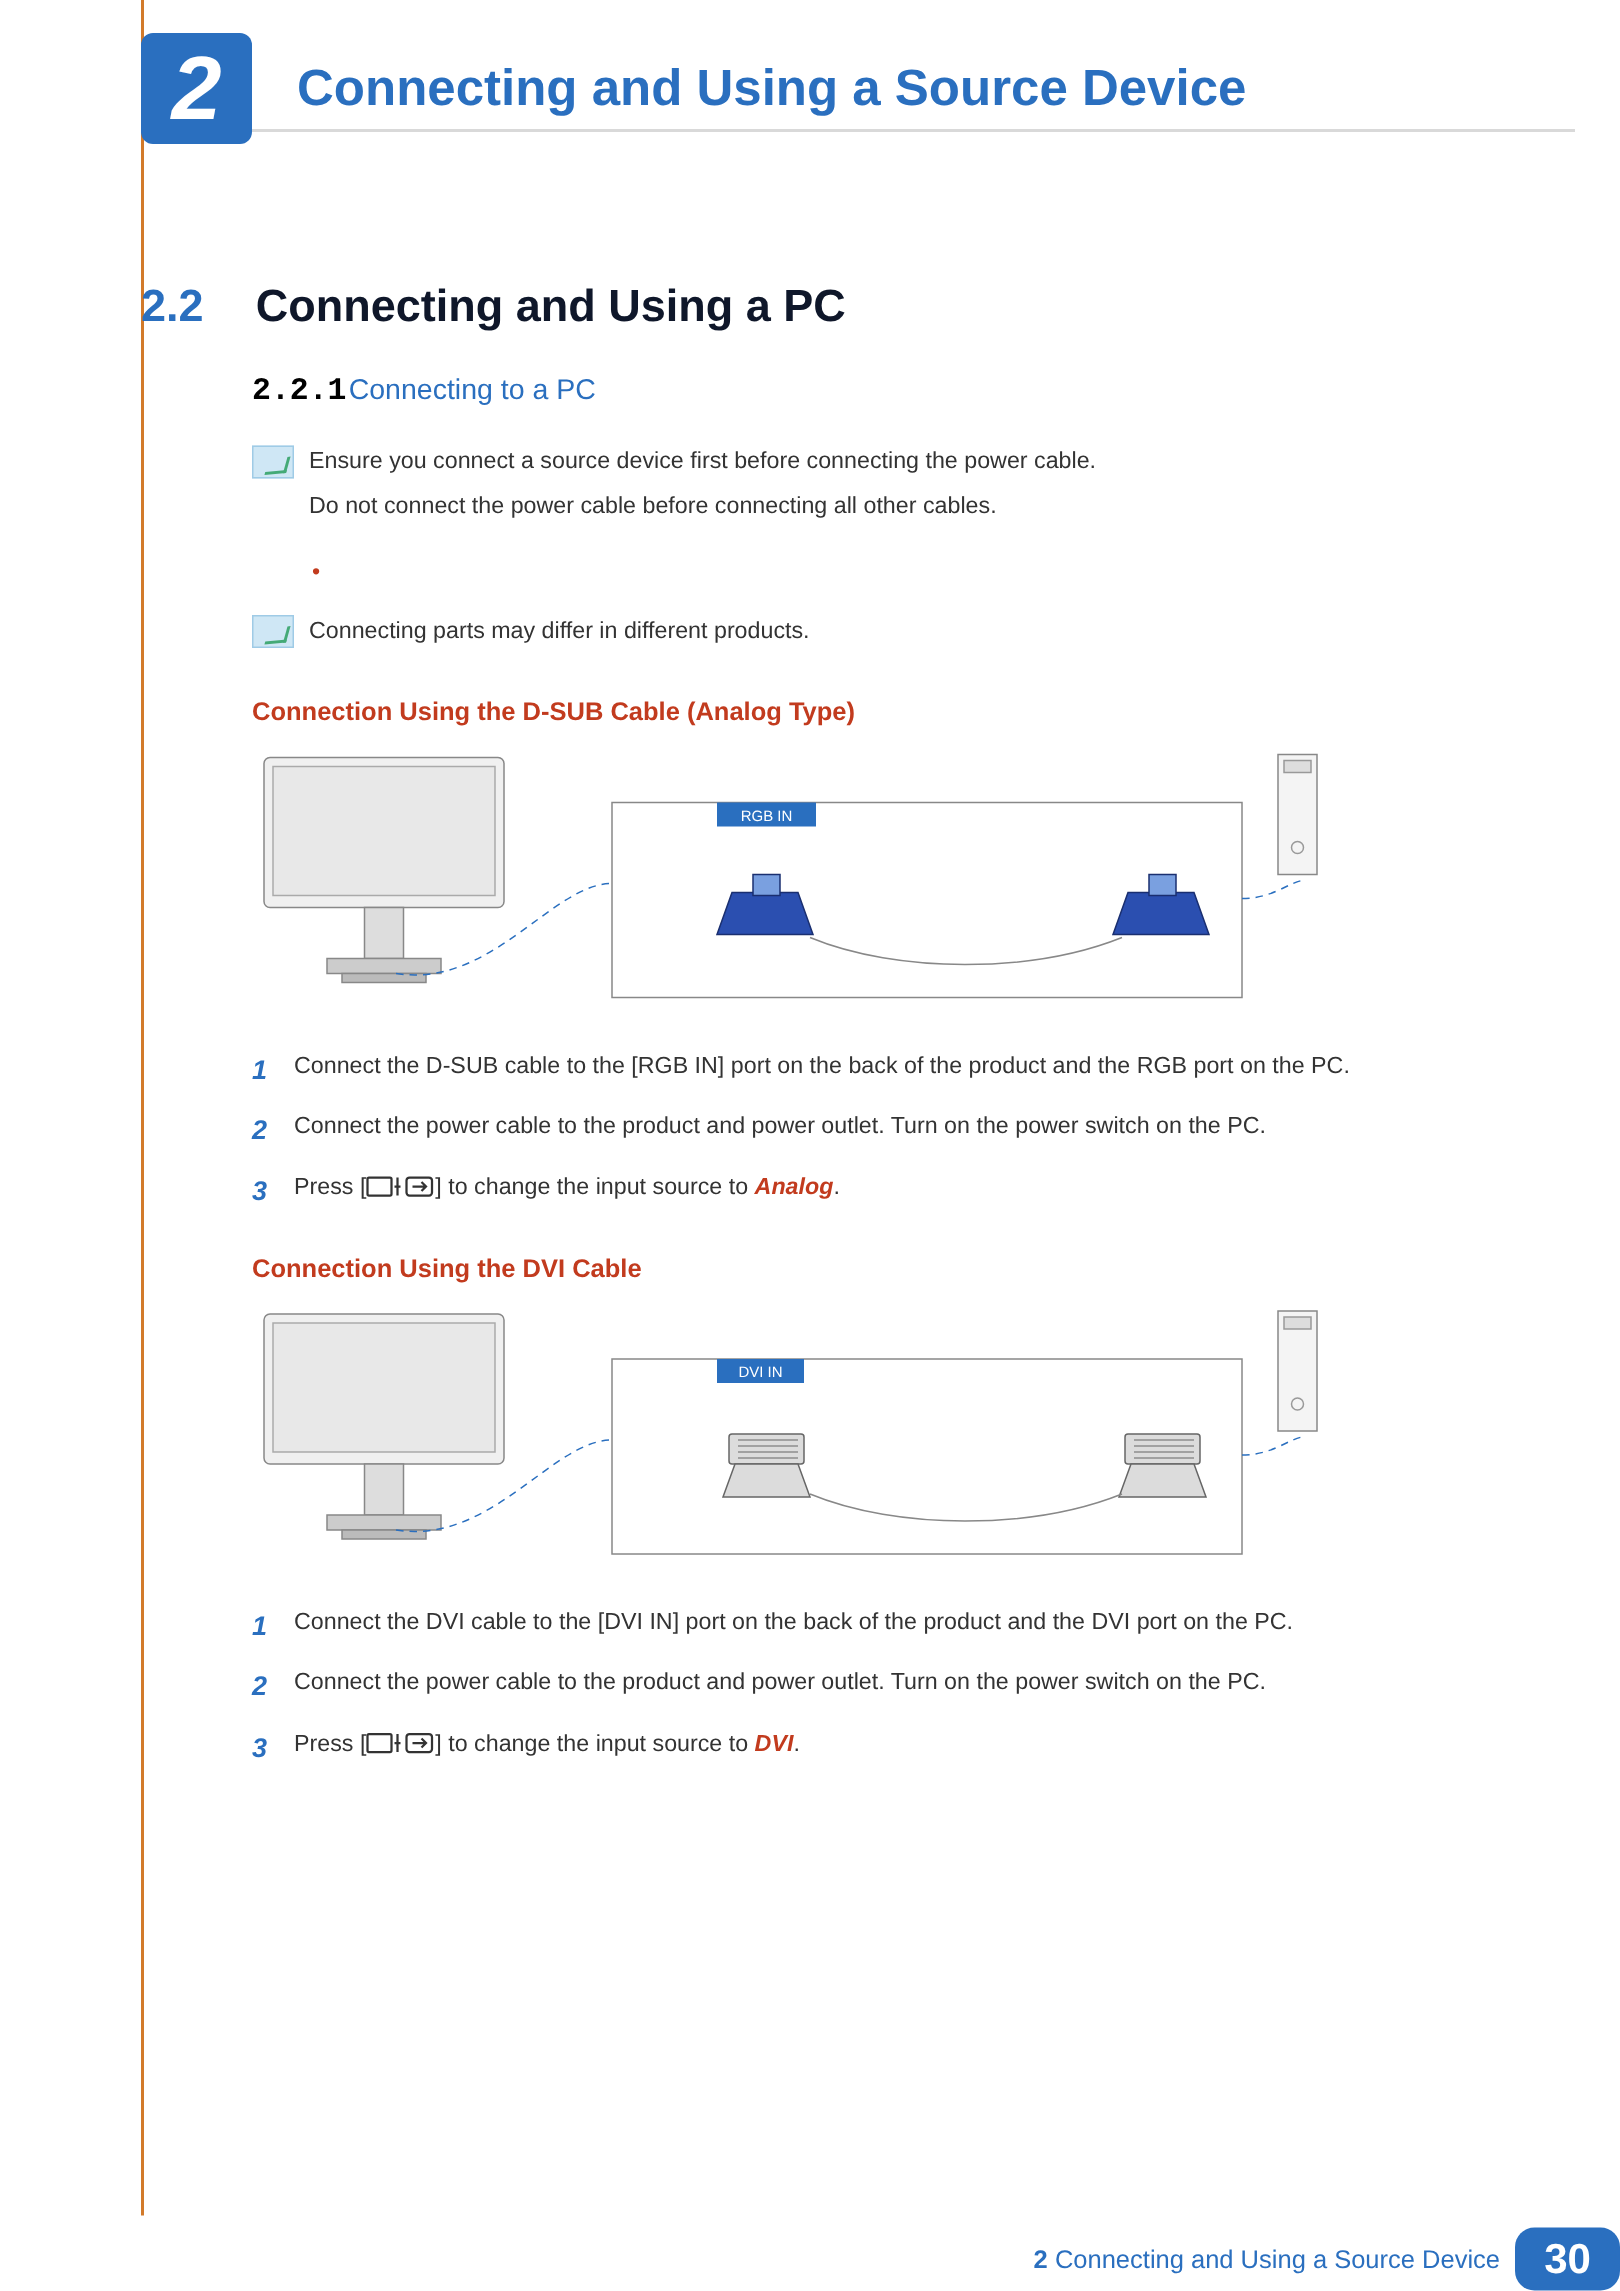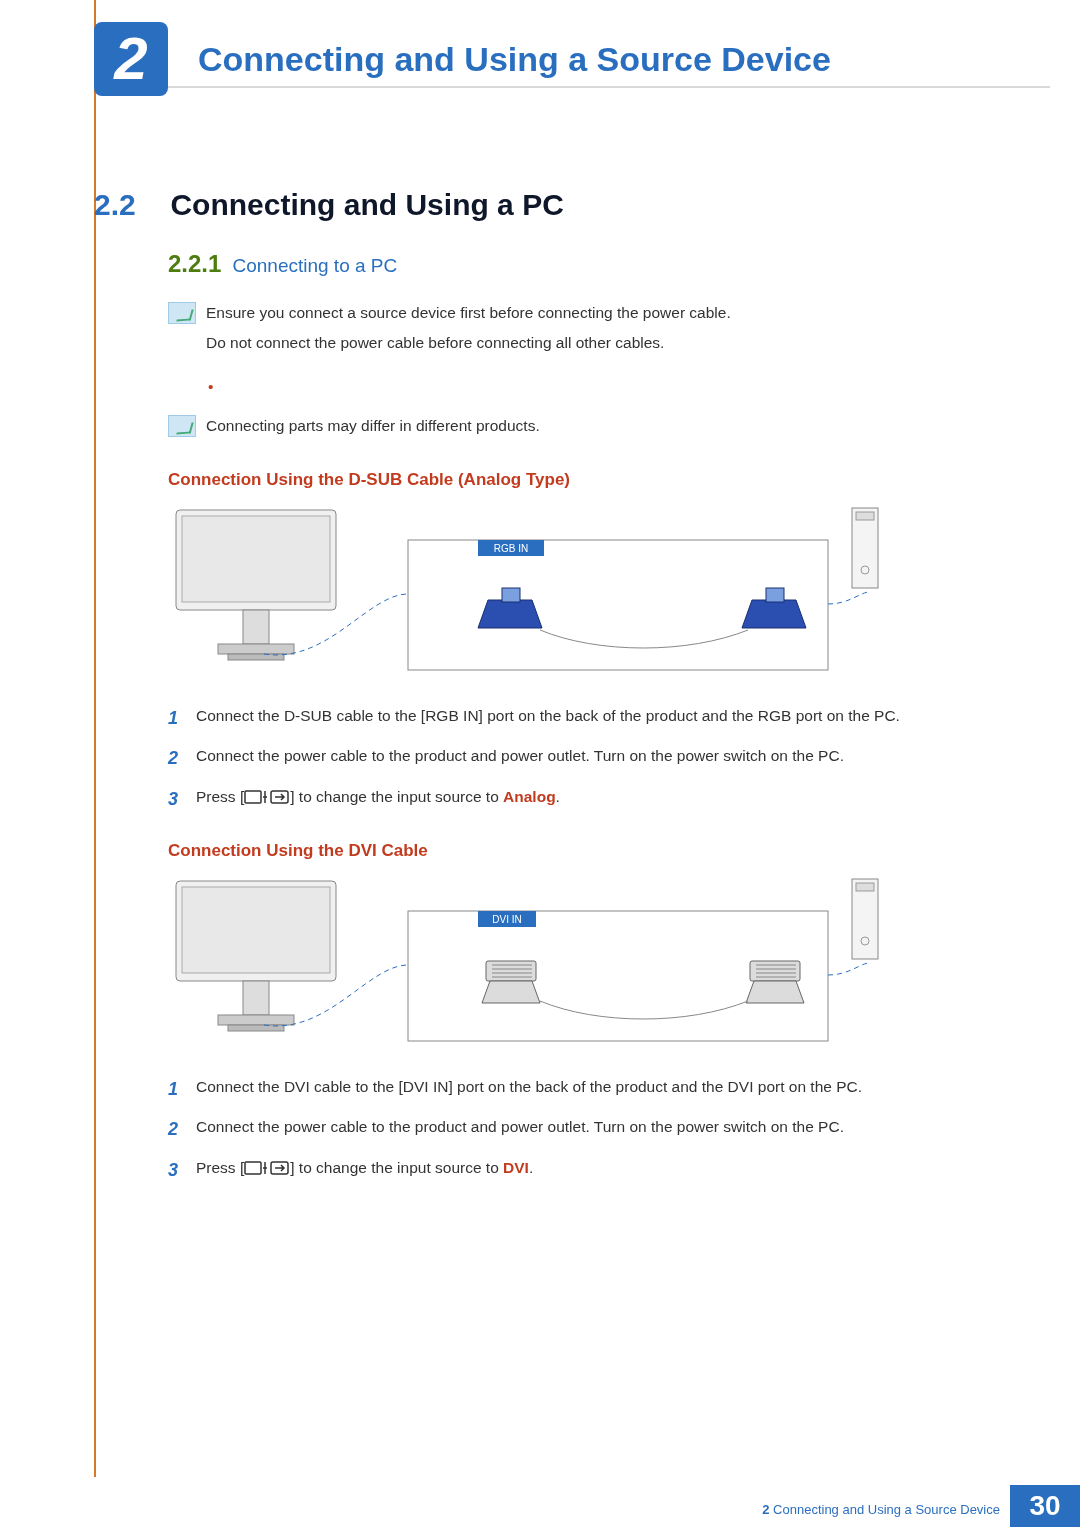--- a/index.html
+++ b/index.html
@@ -93,9 +93,10 @@
   .subsec-num {
     display: inline-block;
     width: 60px;
-    font-size: 24px;
-    color: #4d7c0f;
+    font-size: 21px;
+    color: #000000;
     font-weight: 700;
+    font-family: Liberation Mono, monospace;
   }
   .subsec-title {
     font-size: 19px;

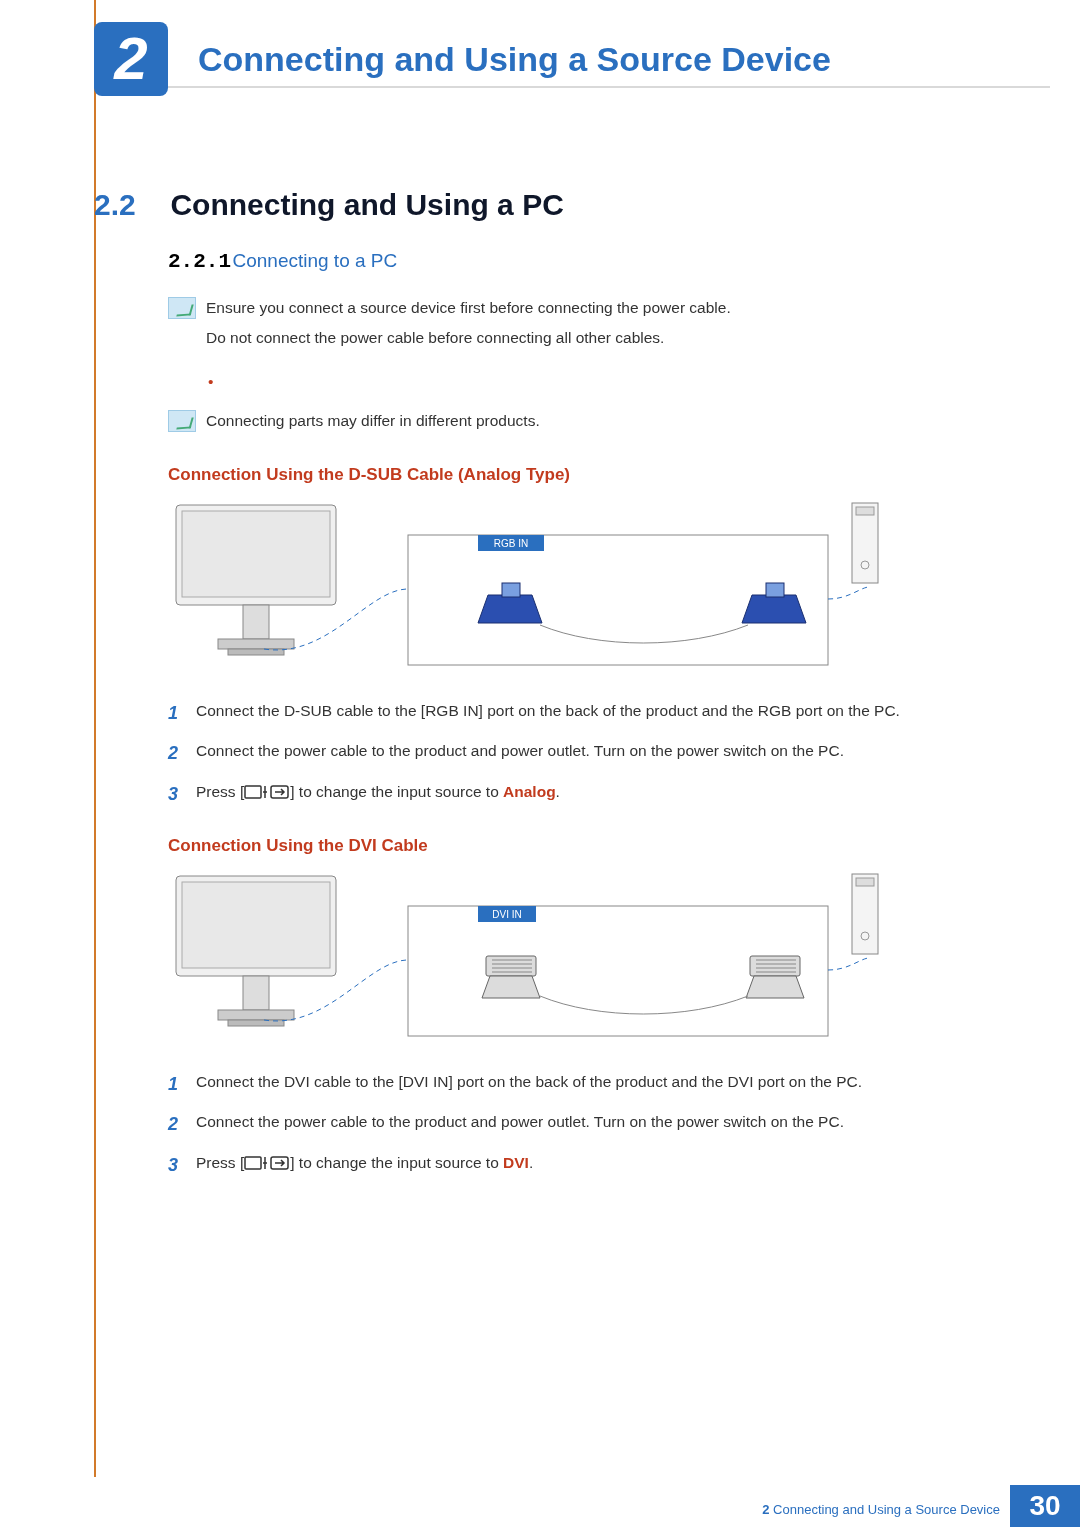--- a/index.html
+++ b/index.html
@@ -169,7 +169,7 @@
     font-size: 18px;
   }
   .step-text { flex: 1; color: #333; }
-  .step-text b.orange { color: #c23b1e; font-weight: 700; }
+  .step-text b.orange { color: #c23b1e; font-weight: 700; font-style: italic; }
   .src-icon {
     display: inline-block;
     vertical-align: -4px;

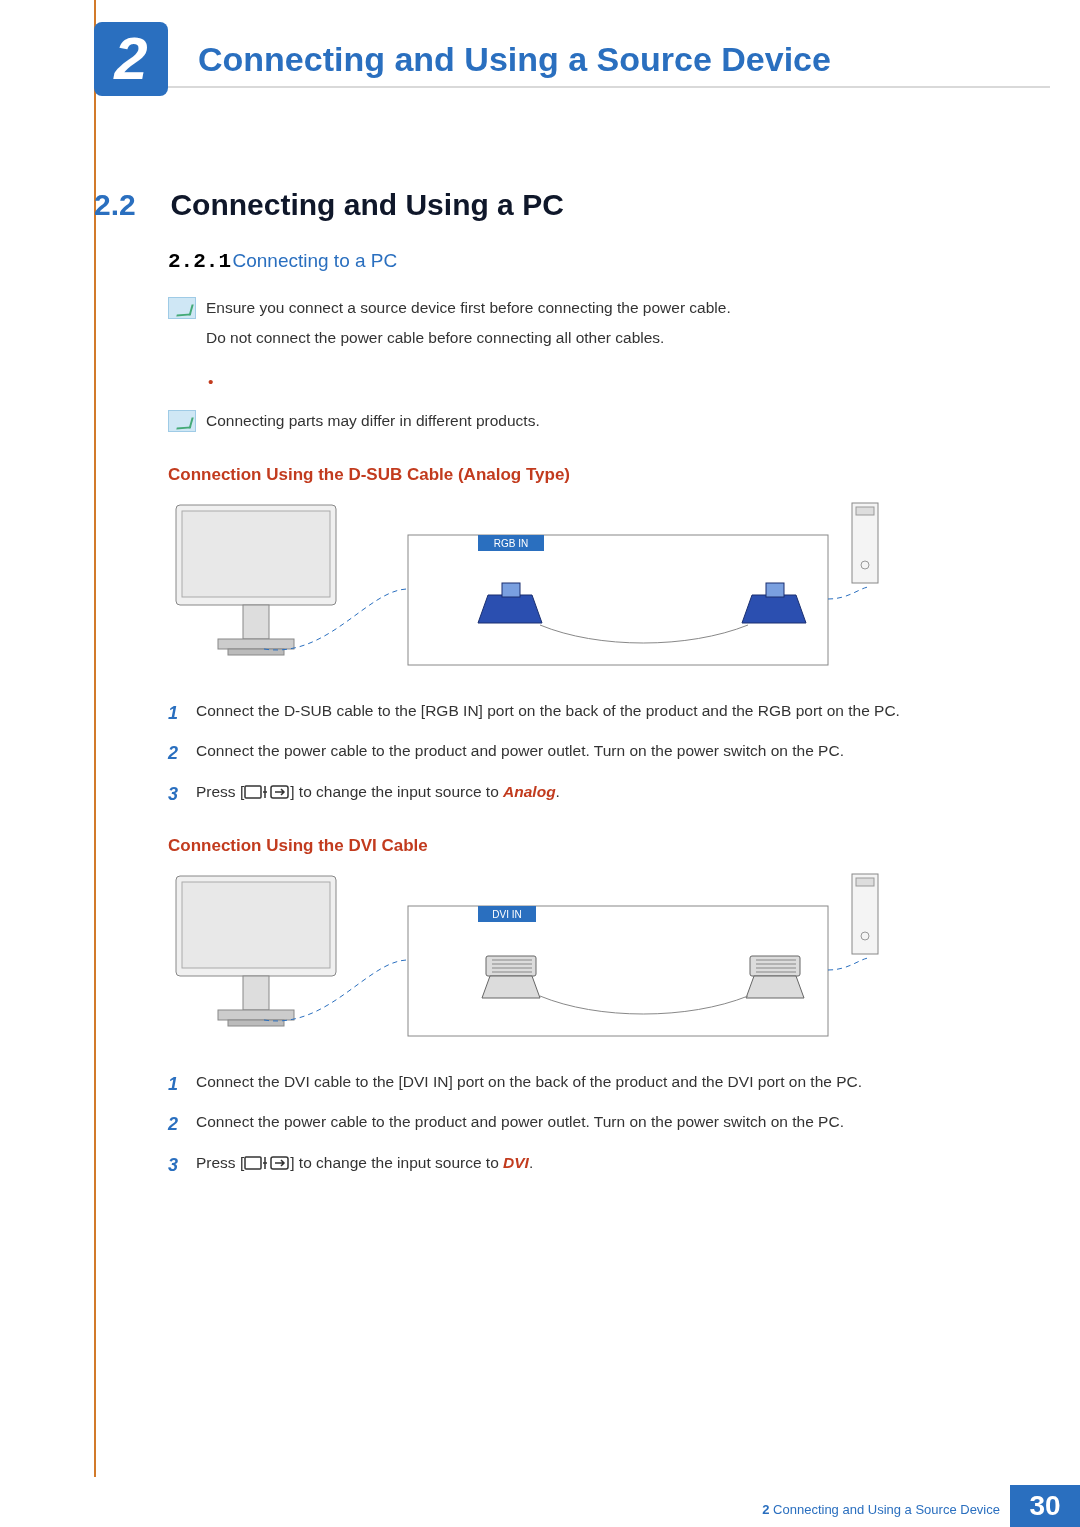--- a/index.html
+++ b/index.html
@@ -201,7 +201,7 @@
     position: absolute;
     right: 80px;
     bottom: 10px;
-    font-size: 13px;
+    font-size: 17px;
     color: #2a6fbf;
   }
   .footer-text .fn { font-weight: 700; }

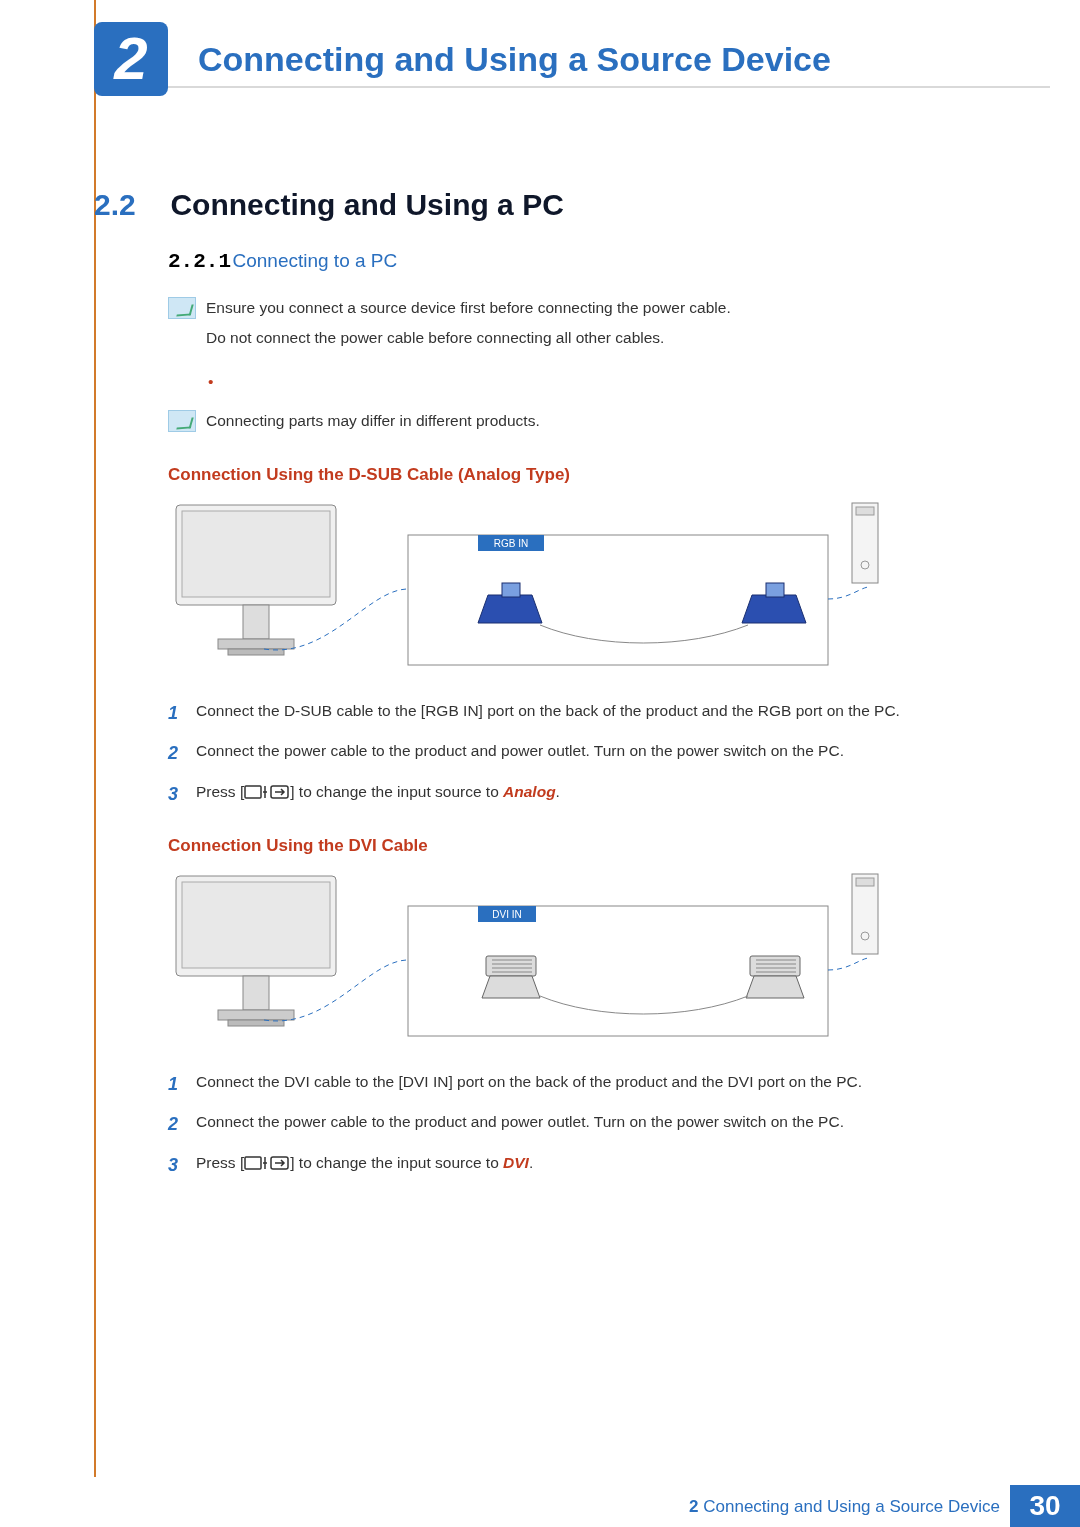--- a/index.html
+++ b/index.html
@@ -196,6 +196,7 @@
     justify-content: center;
     font-size: 28px;
     font-weight: 700;
+    border-radius: 13px;
   }
   .footer-text {
     position: absolute;

